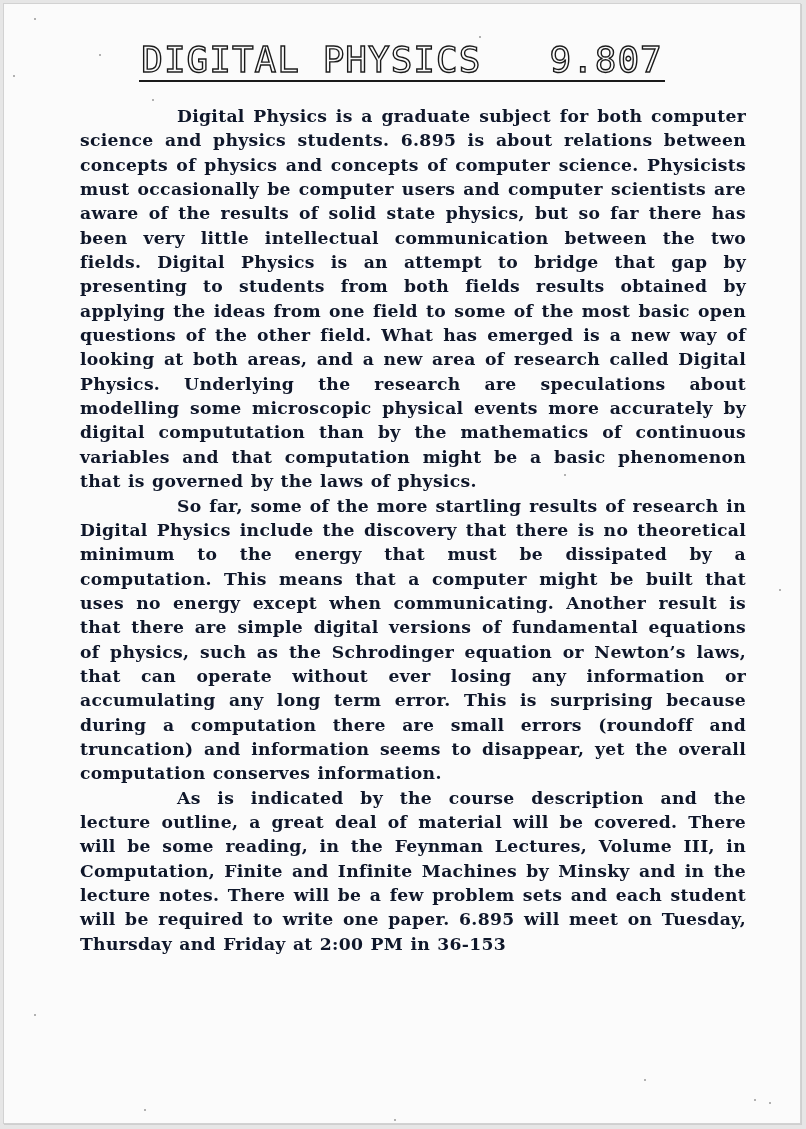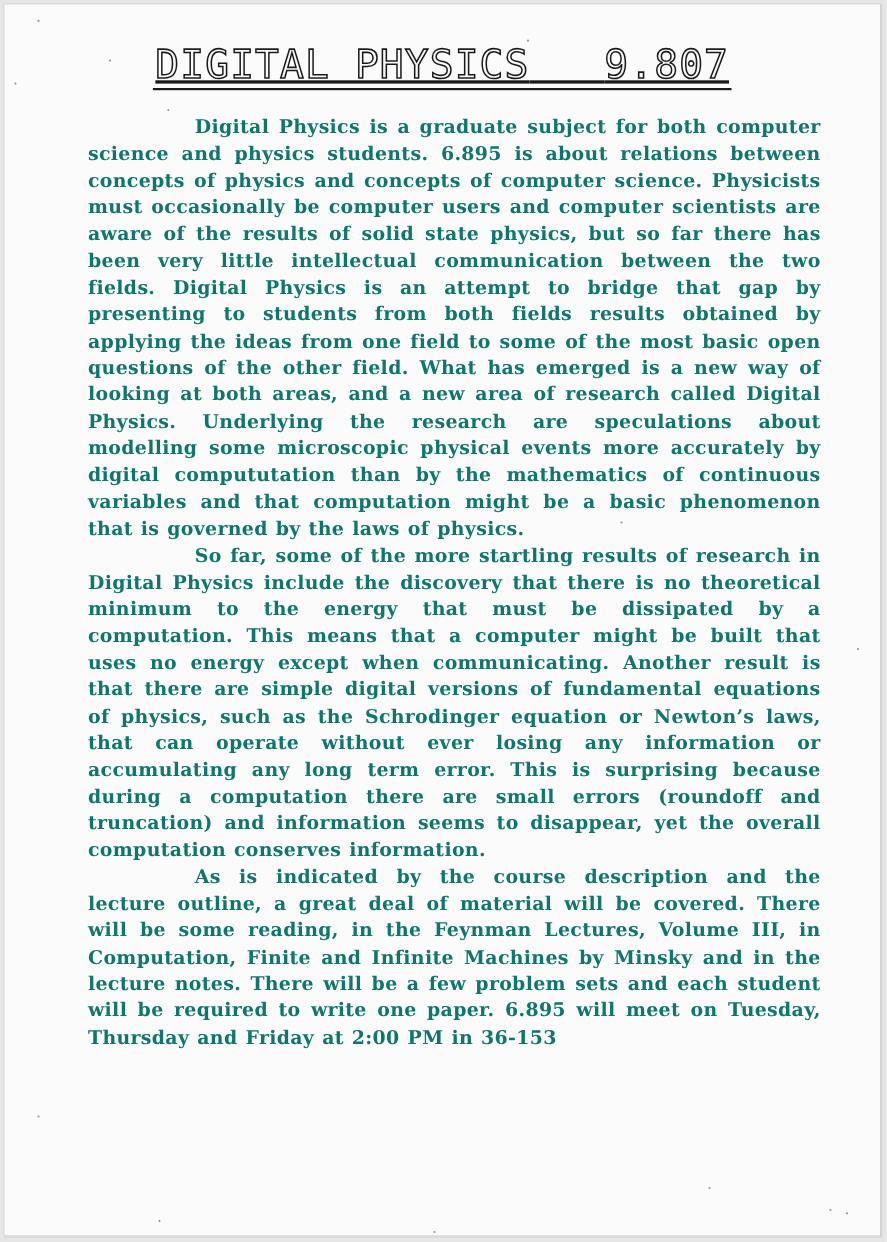--- a/index.html
+++ b/index.html
@@ -42,7 +42,7 @@
     border-bottom: 2px solid #1a1a1a;
     line-height: 36px;
   }
-  .title span { white-space: pre; text-decoration: underline; }
+  .title span { white-space: pre; }
   .body-text {
     position: absolute;
     left: 76px;

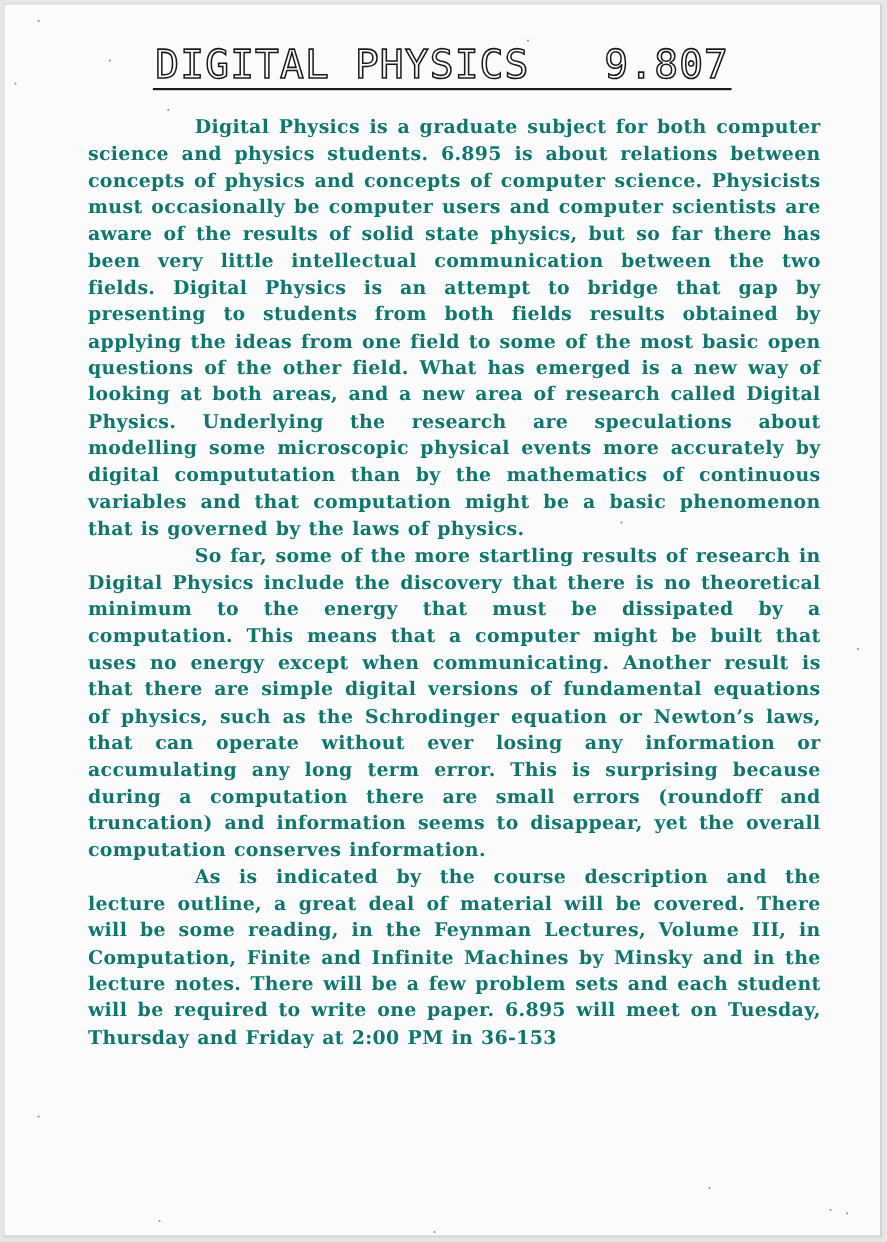--- a/index.html
+++ b/index.html
@@ -52,7 +52,7 @@
     font-size: 17.2px;
     font-weight: bold;
     line-height: 24.35px;
-    color: #0f766e;
+    color: #0f172a;
     text-align: justify;
     text-align-last: auto;
     letter-spacing: 0.3px;

